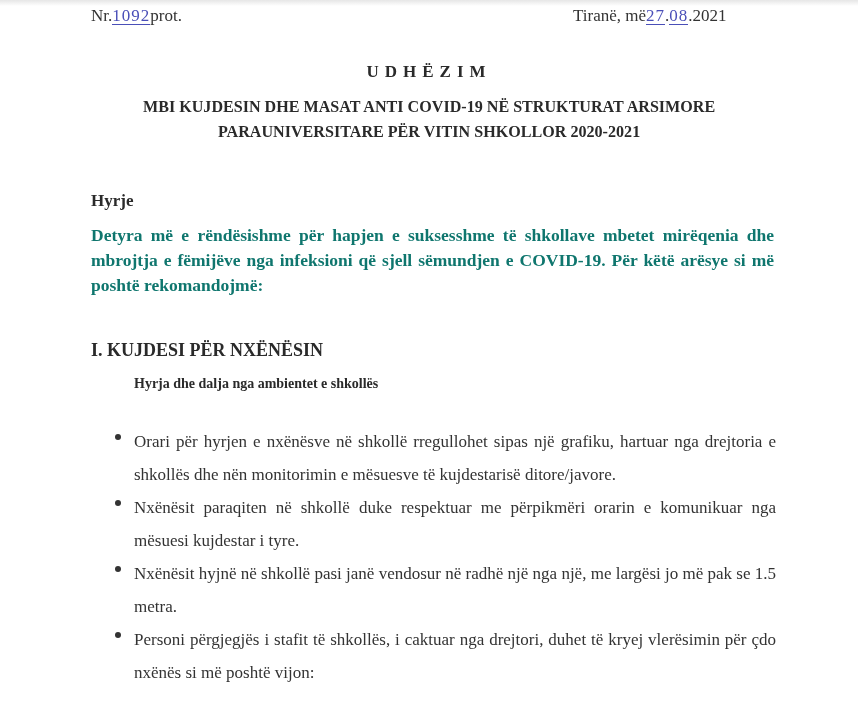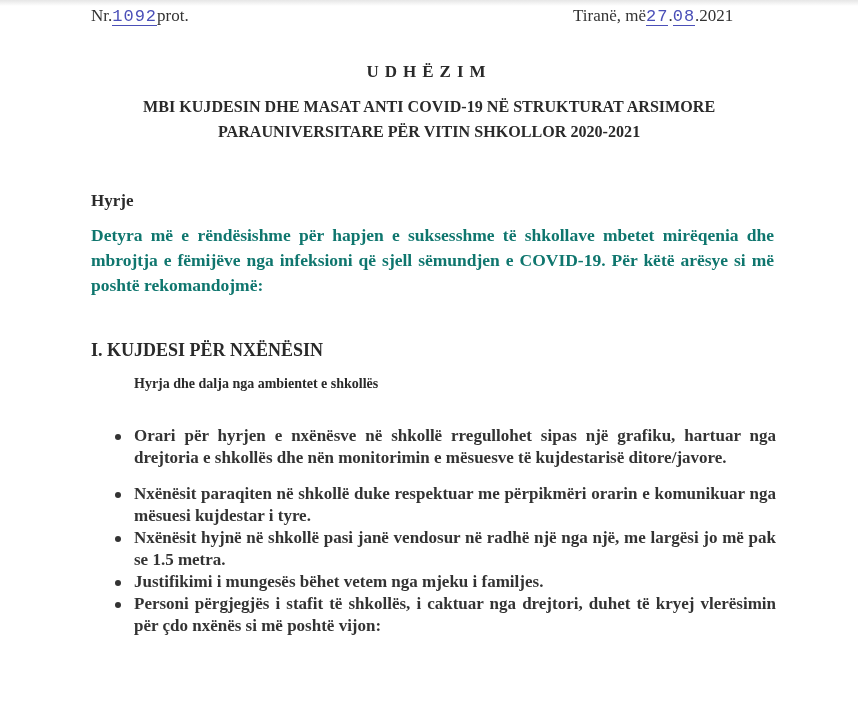--- a/index.html
+++ b/index.html
@@ -16,7 +16,7 @@
   }
   .abs { position: absolute; white-space: nowrap; }
   .hdr { font-size: 17px; color: #333; }
-  .hand { color: #4a4fb8; font-family: Liberation Mono, monospace; font-size: 17px; letter-spacing: 1px; }
+  .hand { color: #4a4fb8; font-family: Liberation Serif, serif; font-size: 17px; letter-spacing: 1px; }
   .uline { border-bottom: 1px solid #4a4fb8; display: inline-block; line-height: 16px; }
   .udh { font-weight: bold; font-size: 17px; letter-spacing: 6px; left: 0; width: 858px; text-align: center; color: #2a2a2a; }
   .title { font-weight: bold; font-size: 17.5px; left: 0; width: 858px; text-align: center; transform: scaleX(0.92); transform-origin: 430px 0; color: #2a2a2a; }

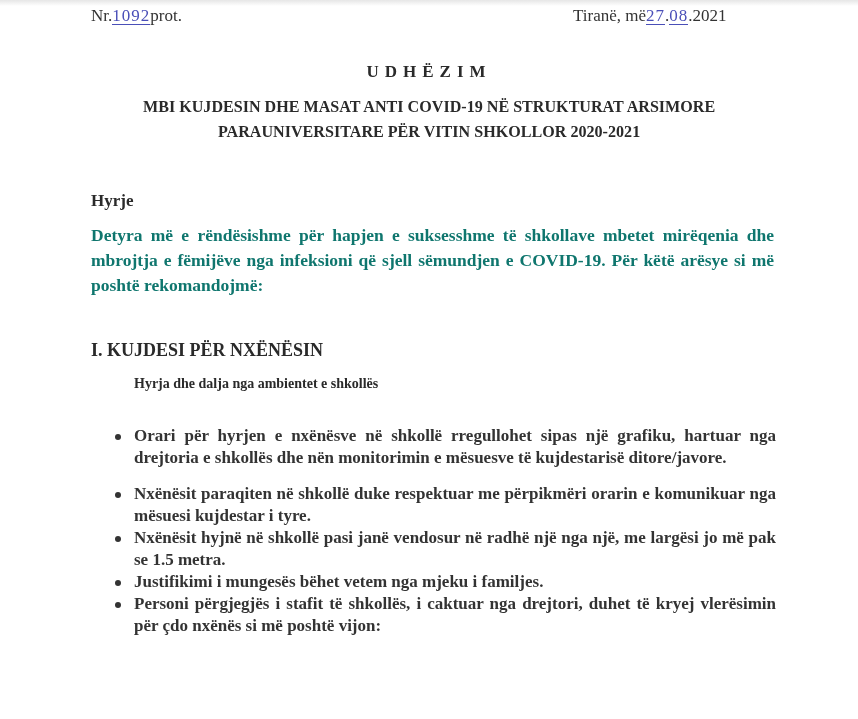--- a/index.html
+++ b/index.html
@@ -31,7 +31,7 @@
   .bullets {
     position: absolute; left: 114px; top: 425px; width: 662px;
     margin: 0; padding: 0; list-style: none;
-    font-size: 17px; line-height: 22px; color: #333; font-weight: bold;
+    font-size: 17px; line-height: 33px; color: #333;
   }
   .bullets li { position: relative; padding-left: 20px; text-align: justify; text-align-last: left; margin-bottom: 0; }
   .bullet-dot {

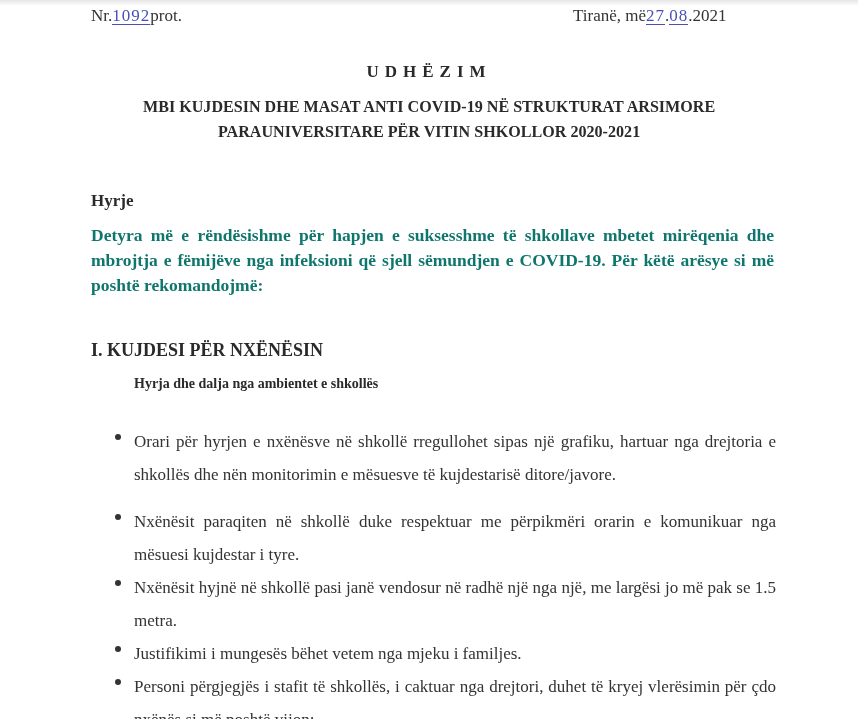--- a/index.html
+++ b/index.html
@@ -67,7 +67,7 @@
     <span class="bullet-dot"></span>
     <span>Orari për hyrjen e nxënësve në shkollë rregullohet sipas një grafiku, hartuar nga drejtoria e shkollës dhe nën monitorimin e mësuesve të kujdestarisë ditore/javore.</span>
   </li>
-  <li style="margin-top:14px;">
+  <li style="margin-top:0px;">
     <span class="bullet-dot"></span>
     <span>Nxënësit paraqiten në shkollë duke respektuar me përpikmëri orarin e komunikuar nga mësuesi kujdestar i tyre.</span>
   </li>

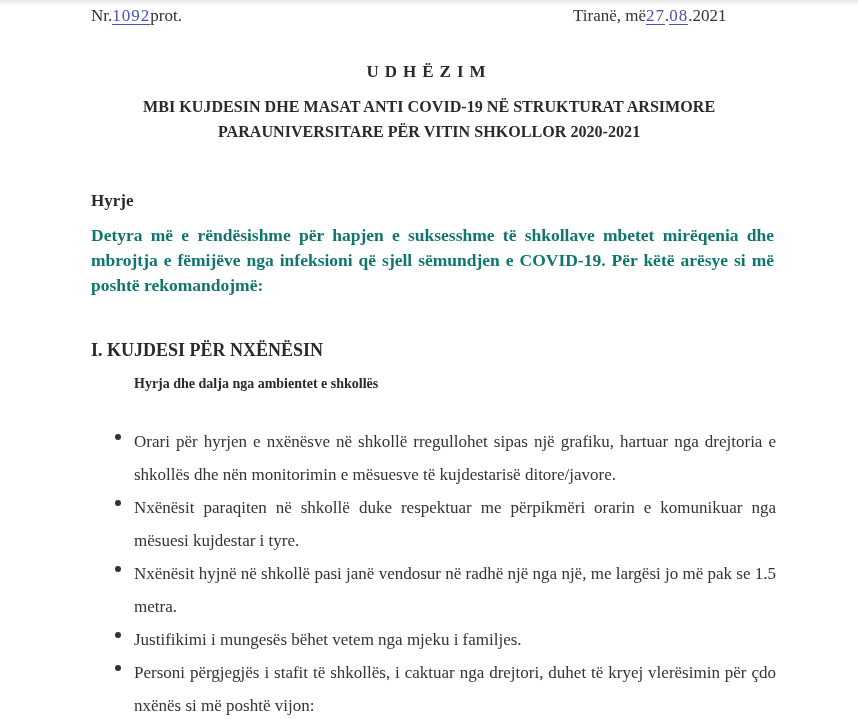--- a/index.html
+++ b/index.html
@@ -77,10 +77,6 @@
   </li>
   <li>
     <span class="bullet-dot"></span>
-    <span>Justifikimi i mungesës bëhet vetem nga mjeku i familjes.</span>
-  </li>
-  <li>
-    <span class="bullet-dot"></span>
     <span>Personi përgjegjës i stafit të shkollës, i caktuar nga drejtori, duhet të kryej vlerësimin për çdo nxënës si më poshtë vijon:</span>
   </li>
 </ul>

